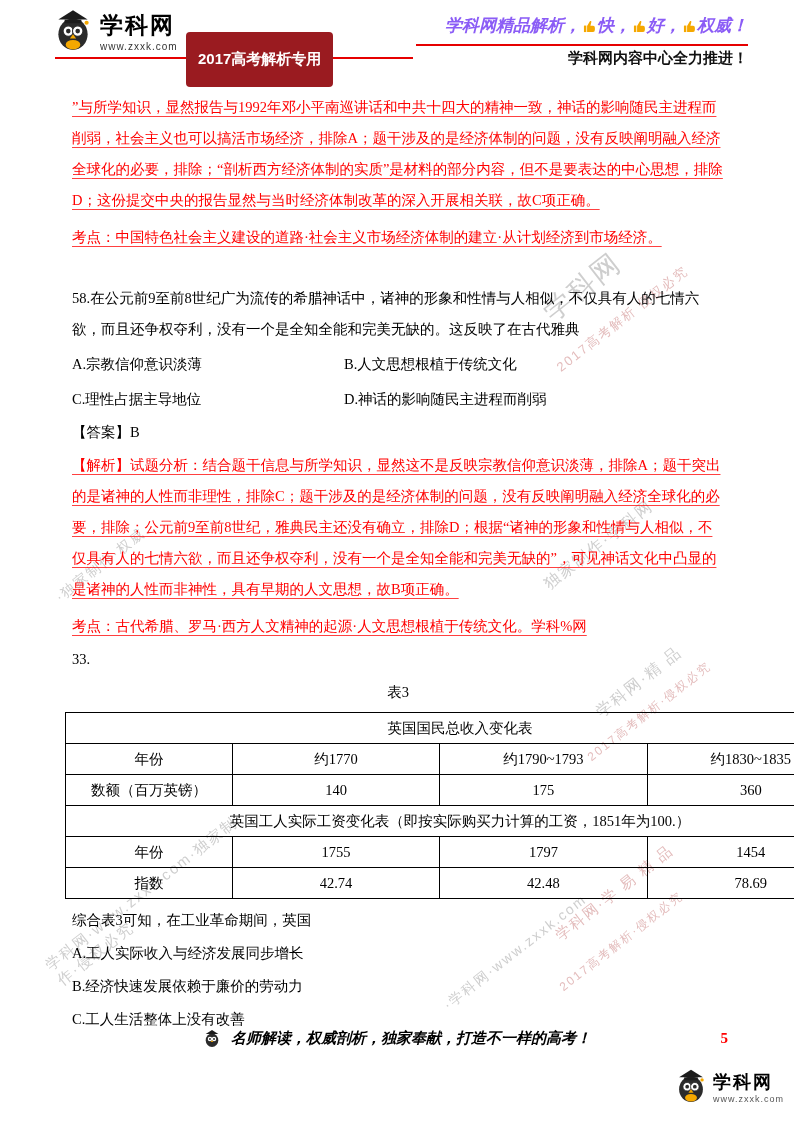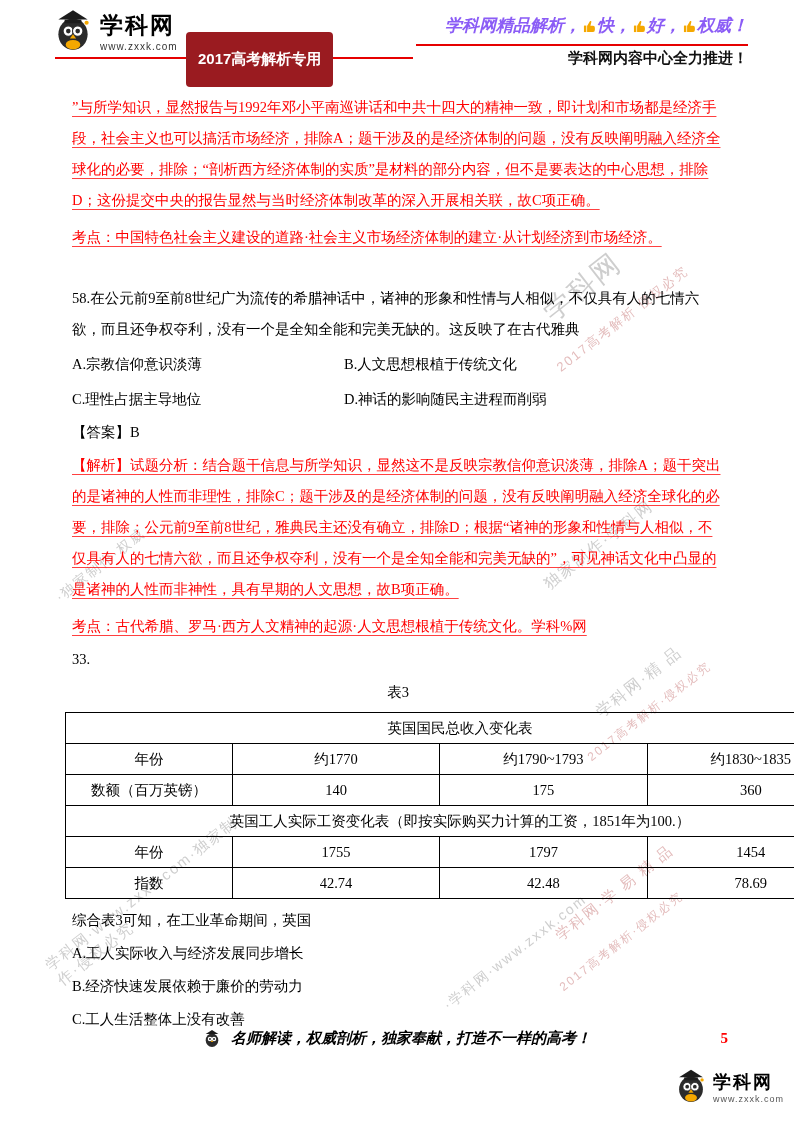--- a/index.html
+++ b/index.html
@@ -122,7 +122,7 @@
 
 <div class="content">
 
-  <p class="para red">”与所学知识，显然报告与1992年邓小平南巡讲话和中共十四大的精神一致，即计划和市场都是经济手段，社会主义也可以搞活市场经济，排除A；题干涉及的是经济体制的问题，没有反映阐明融入经济全球化的必要，排除；“剖析西方经济体制的实质”是材料的部分内容，但不是要表达的中心思想，排除D；这份提交中央的报告显然与当时经济体制改革的深入开展相关联，故C项正确。</p>
+  <p class="para red">”与所学知识，显然报告与1992年邓小平南巡讲话和中共十四大的精神一致，神话的影响随民主进程而削弱，社会主义也可以搞活市场经济，排除A；题干涉及的是经济体制的问题，没有反映阐明融入经济全球化的必要，排除；“剖析西方经济体制的实质”是材料的部分内容，但不是要表达的中心思想，排除D；这份提交中央的报告显然与当时经济体制改革的深入开展相关联，故C项正确。</p>
 
   <p class="para red gap-s">考点：中国特色社会主义建设的道路·社会主义市场经济体制的建立·从计划经济到市场经济。</p>
 

